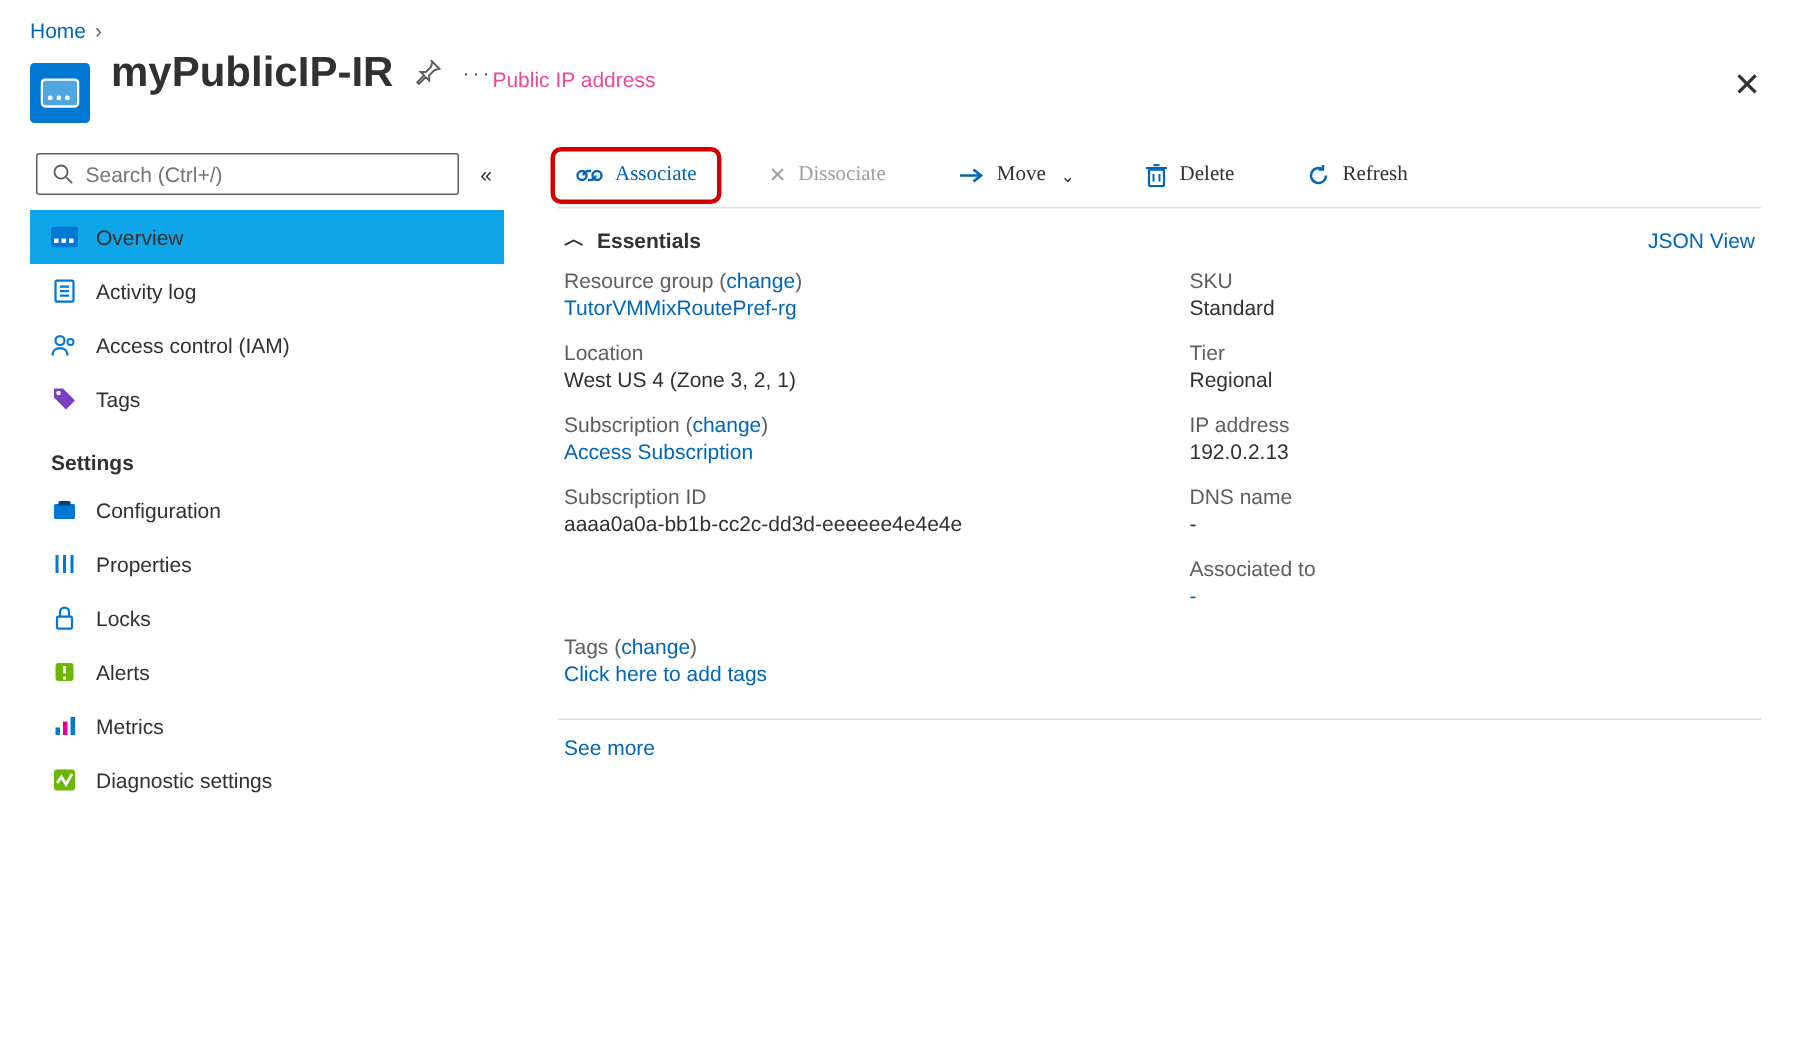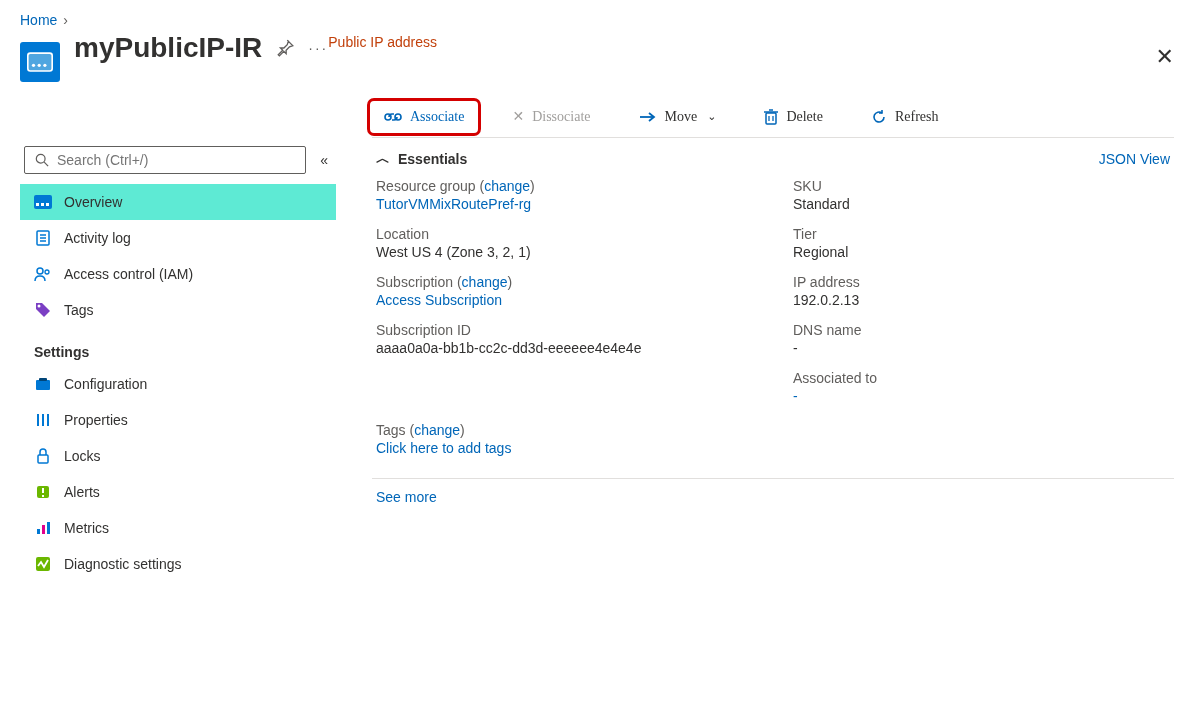--- a/index.html
+++ b/index.html
@@ -16,7 +16,7 @@
     .title-line { display: flex; align-items: center; gap: 14px; }
     .title-line h1 { font-size: 28px; font-weight: 600; }
     .pin, .dots { cursor: pointer; color: #605e5c; display: inline-flex; align-items: center; }
-    .subtitle { color: #c2410c; font-size: 14px; margin-top: 2px; }
+    .subtitle { color: #ec4899; font-size: 14px; margin-top: 13px; }
     .close-btn { position: absolute; right: 6px; top: 12px; cursor: pointer; font-size: 22px; font-weight: 300; color: #323130; }
 
     .body-row { display: flex; margin-top: 20px; align-items: flex-start; }

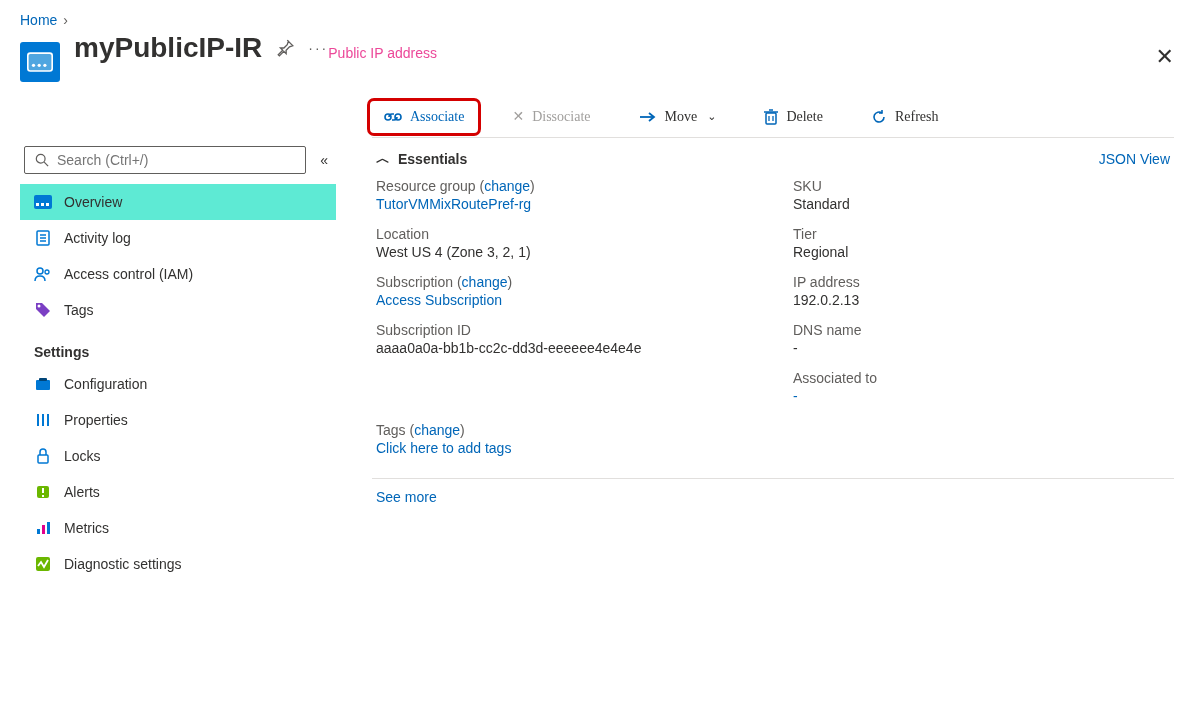--- a/index.html
+++ b/index.html
@@ -21,7 +21,7 @@
 
     .body-row { display: flex; margin-top: 20px; align-items: flex-start; }
 
-    .sidebar { width: 316px; flex-shrink: 0; display: flex; flex-direction: column; margin-top: 44px; }
+    .sidebar { width: 316px; flex-shrink: 0; display: flex; flex-direction: column; }
     .search-row { display: flex; align-items: center; gap: 10px; padding: 0 4px 10px 4px; }
     .search-box { flex: 1; display: flex; align-items: center; gap: 8px; border: 1px solid #605e5c; border-radius: 2px; padding: 5px 10px; color: #605e5c; cursor: text; }
     .search-box input { border: none; outline: none; flex: 1; font-size: 14px; background: transparent; color: #323130; }

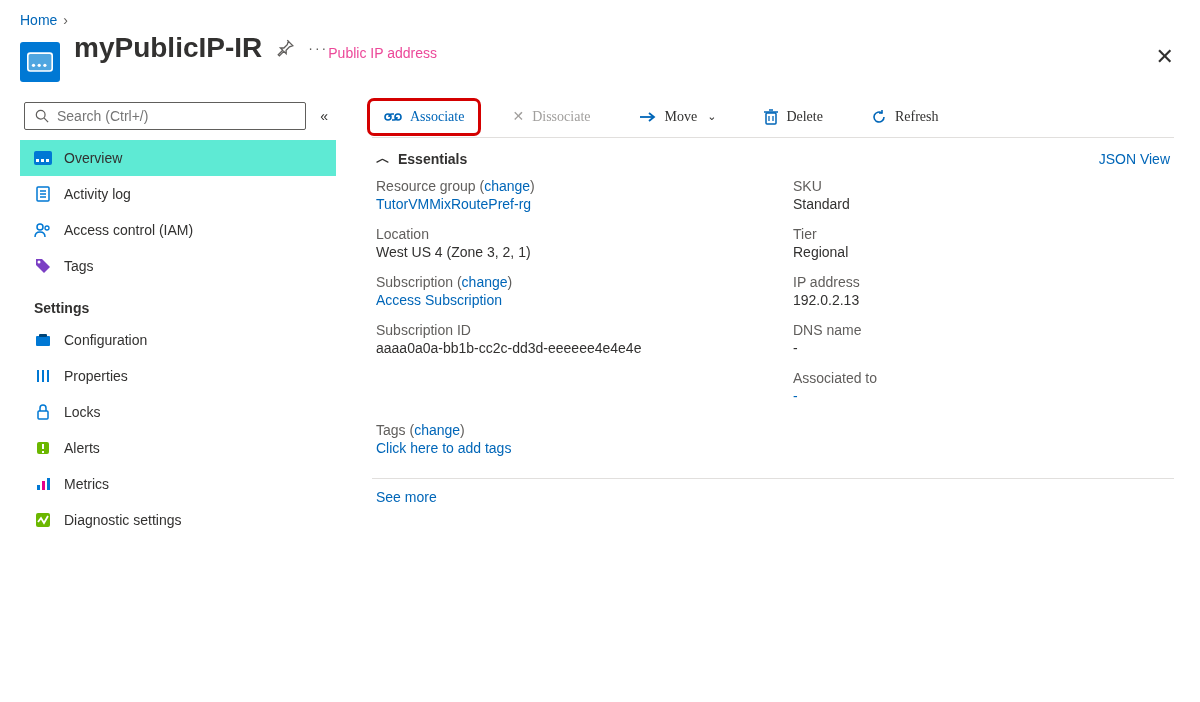--- a/index.html
+++ b/index.html
@@ -28,7 +28,7 @@
     .collapse-btn { cursor: pointer; color: #323130; padding: 4px; }
 
     .side-item { display: flex; align-items: center; gap: 12px; padding: 9px 14px; cursor: pointer; }
-    .side-item.active { background: #5eead4; }
+    .side-item.active { background: #0ea5e9; }
     .side-item .ico { width: 18px; height: 18px; display: inline-flex; align-items: center; justify-content: center; }
     .side-section { font-weight: 600; padding: 16px 14px 6px 14px; }
 

